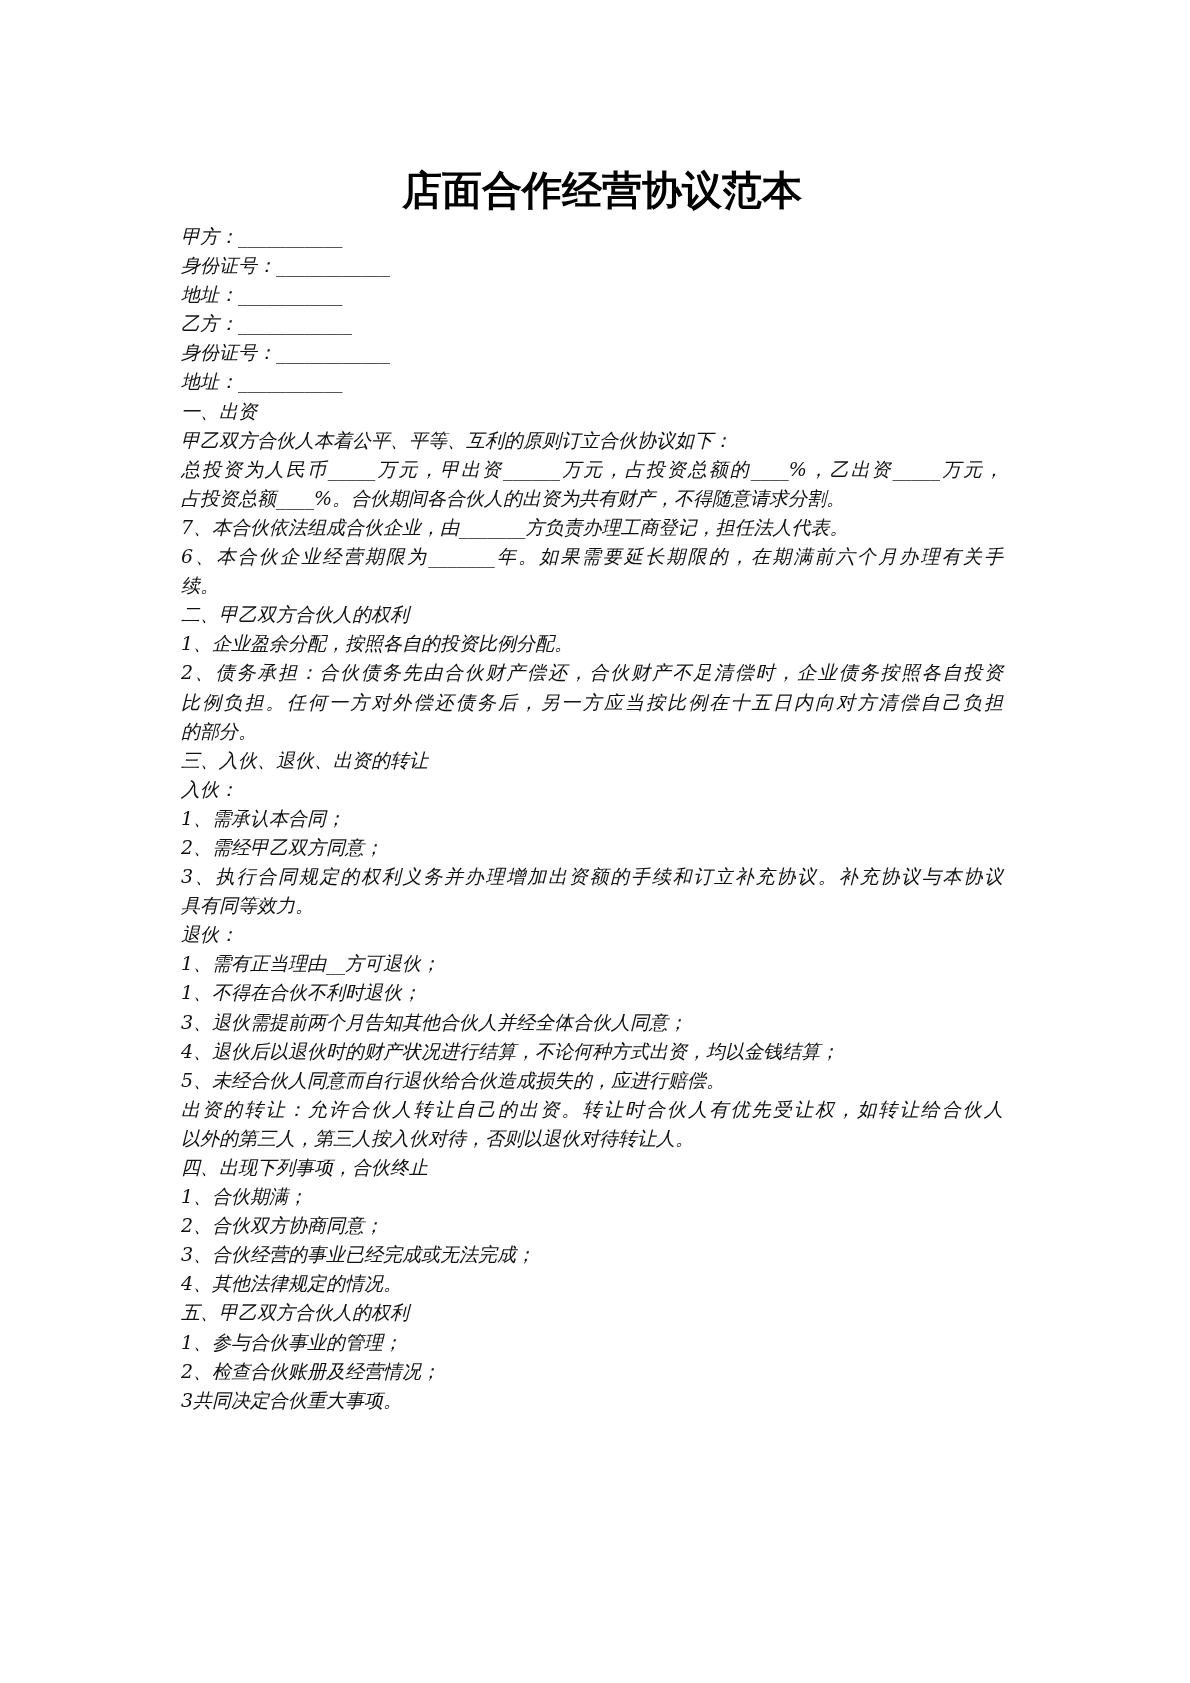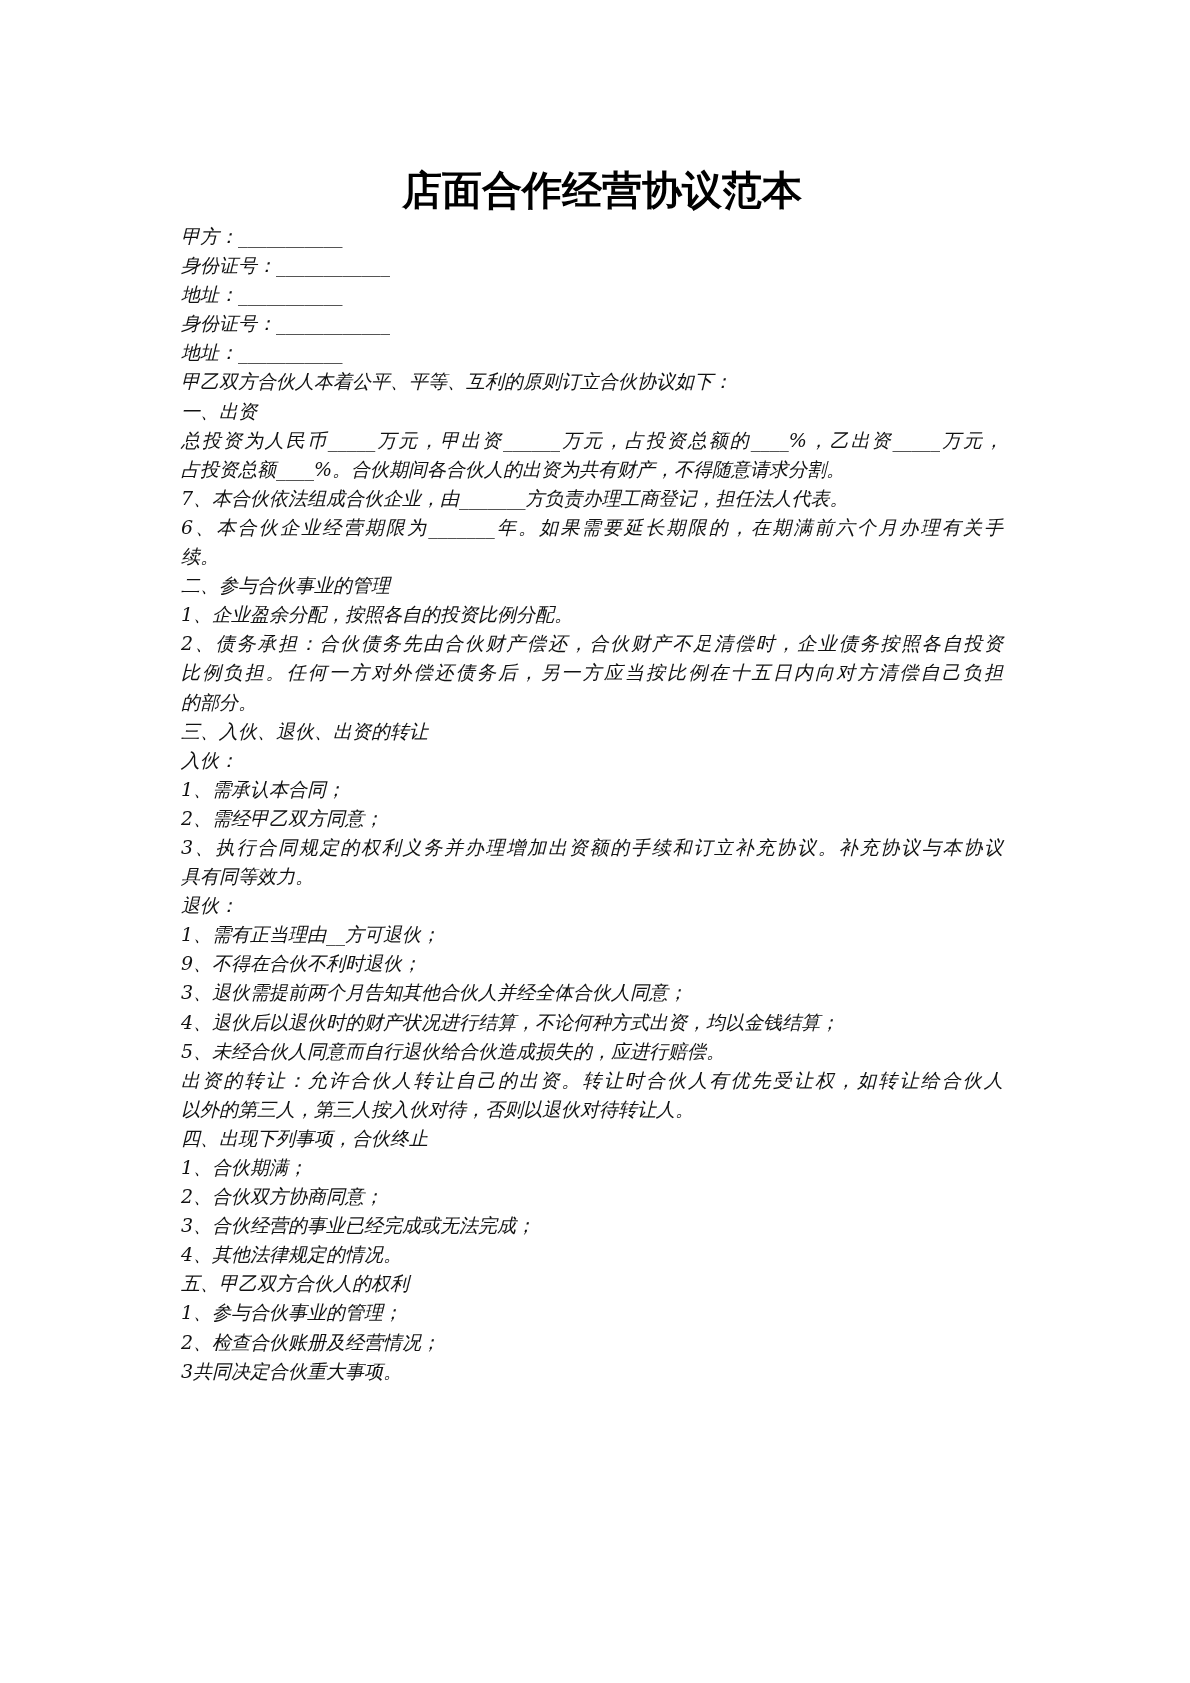--- a/index.html
+++ b/index.html
@@ -33,6 +33,7 @@
     <div class="line">甲方：___________</div>
     <div class="line">身份证号：____________</div>
     <div class="line">地址：___________</div>
+    <div class="line">乙方：____________</div>
     <div class="line">身份证号：____________</div>
     <div class="line">地址：___________</div>
     <div class="line">甲乙双方合伙人本着公平、平等、互利的原则订立合伙协议如下：</div>

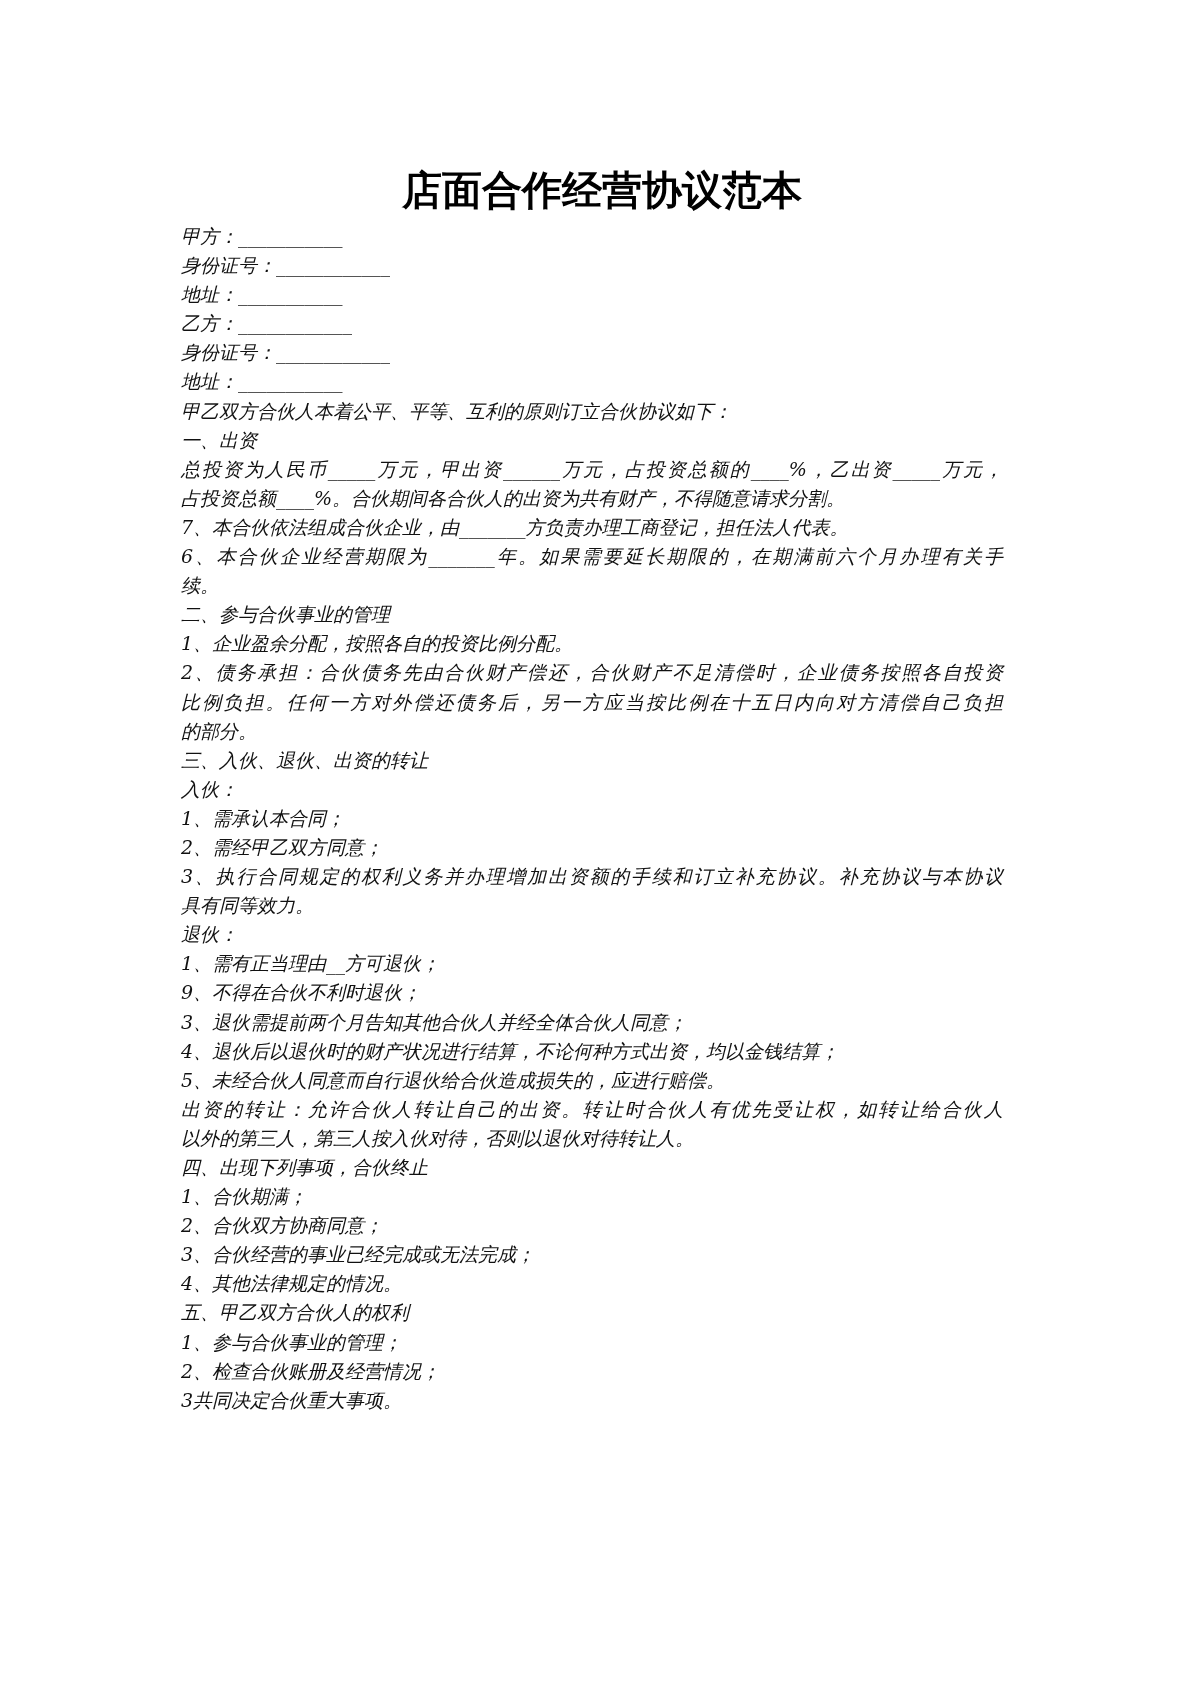--- a/index.html
+++ b/index.html
@@ -36,8 +36,8 @@
     <div class="line">乙方：____________</div>
     <div class="line">身份证号：____________</div>
     <div class="line">地址：___________</div>
+    <div class="line">一、出资</div>
     <div class="line">甲乙双方合伙人本着公平、平等、互利的原则订立合伙协议如下：</div>
-    <div class="line">一、出资</div>
     <div class="line justify">总投资为人民币_____万元，甲出资______万元，占投资总额的____%，乙出资_____万元，</div>
     <div class="line">占投资总额____%。合伙期间各合伙人的出资为共有财产，不得随意请求分割。</div>
     <div class="line">7、本合伙依法组成合伙企业，由_______方负责办理工商登记，担任法人代表。</div>

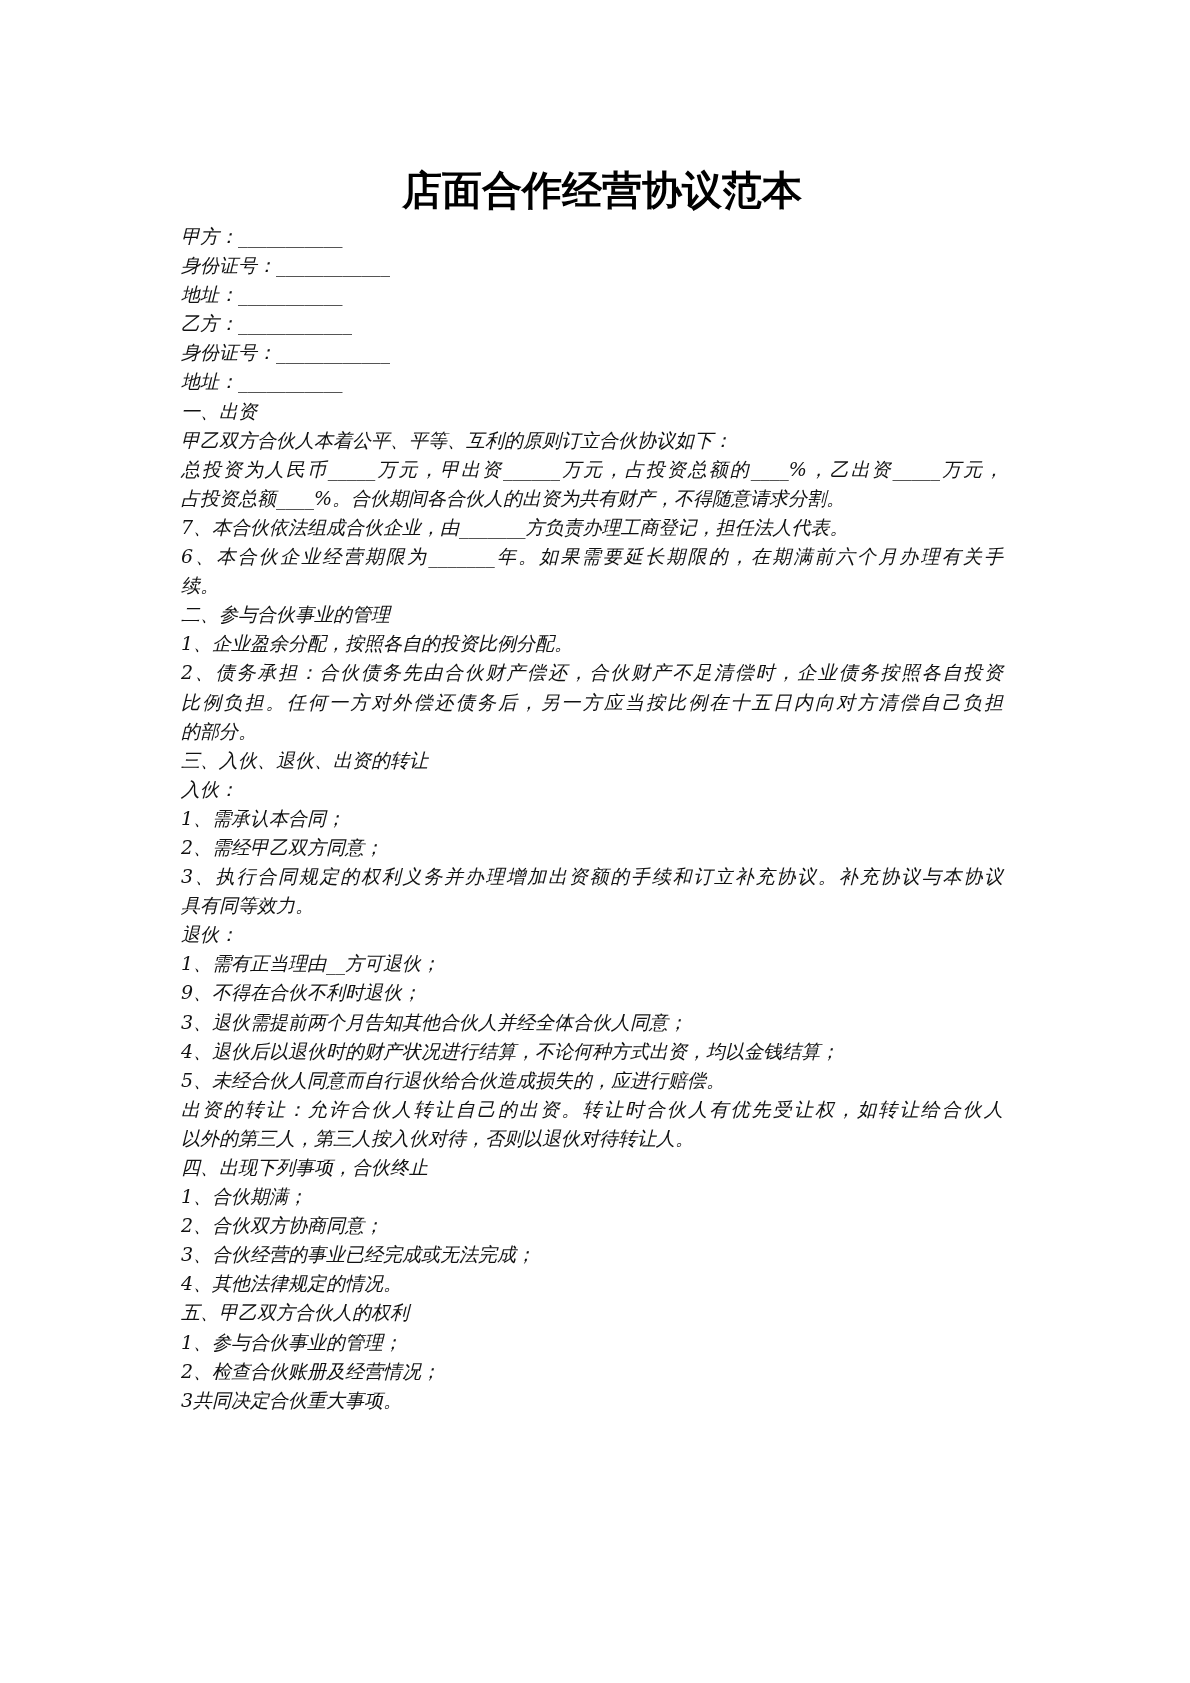--- a/index.html
+++ b/index.html
@@ -43,7 +43,7 @@
     <div class="line">7、本合伙依法组成合伙企业，由_______方负责办理工商登记，担任法人代表。</div>
     <div class="line justify">6、本合伙企业经营期限为_______年。如果需要延长期限的，在期满前六个月办理有关手</div>
     <div class="line">续。</div>
-    <div class="line">二、参与合伙事业的管理</div>
+    <div class="line">二、甲乙双方合伙人的权利</div>
     <div class="line">1、企业盈余分配，按照各自的投资比例分配。</div>
     <div class="line justify">2、债务承担：合伙债务先由合伙财产偿还，合伙财产不足清偿时，企业债务按照各自投资</div>
     <div class="line justify">比例负担。任何一方对外偿还债务后，另一方应当按比例在十五日内向对方清偿自己负担</div>

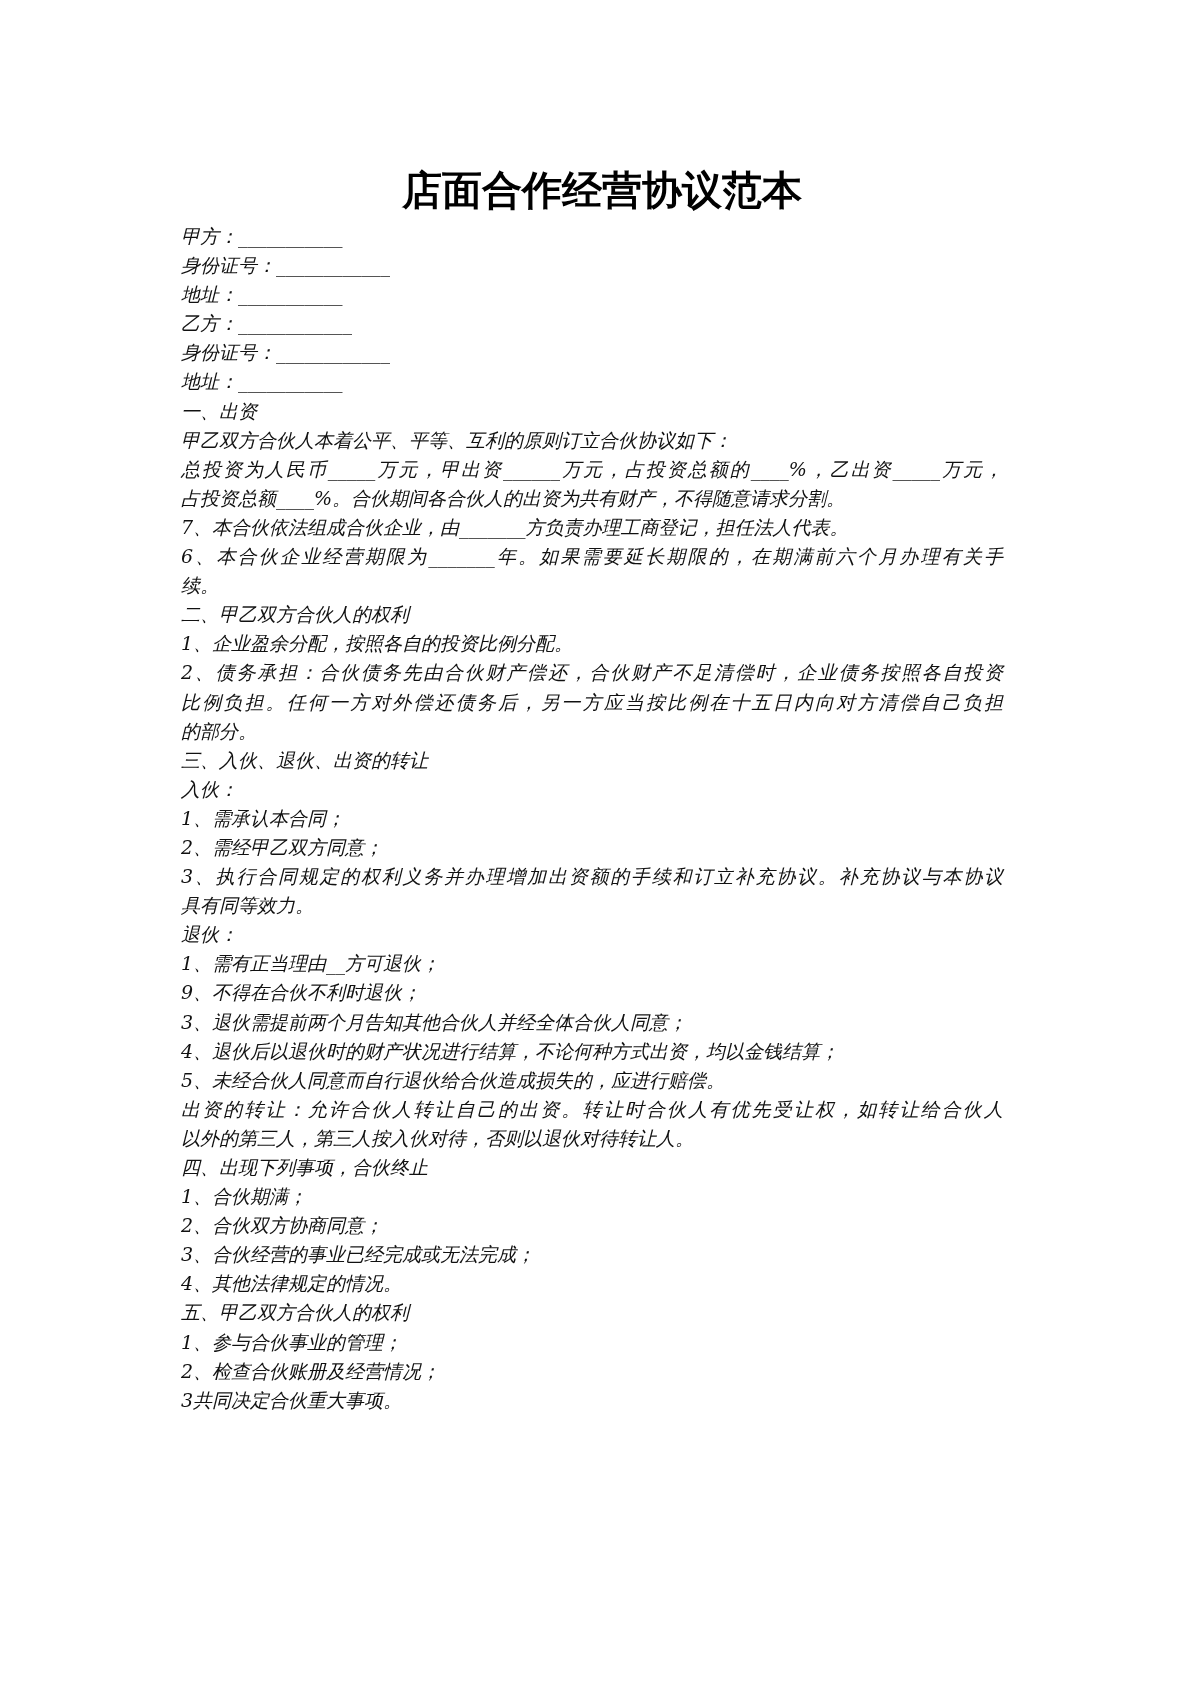--- a/index.html
+++ b/index.html
@@ -56,7 +56,7 @@
     <div class="line">具有同等效力。</div>
     <div class="line">退伙：</div>
     <div class="line">1、需有正当理由__方可退伙；</div>
-    <div class="line">9、不得在合伙不利时退伙；</div>
+    <div class="line">1、不得在合伙不利时退伙；</div>
     <div class="line">3、退伙需提前两个月告知其他合伙人并经全体合伙人同意；</div>
     <div class="line">4、退伙后以退伙时的财产状况进行结算，不论何种方式出资，均以金钱结算；</div>
     <div class="line">5、未经合伙人同意而自行退伙给合伙造成损失的，应进行赔偿。</div>

